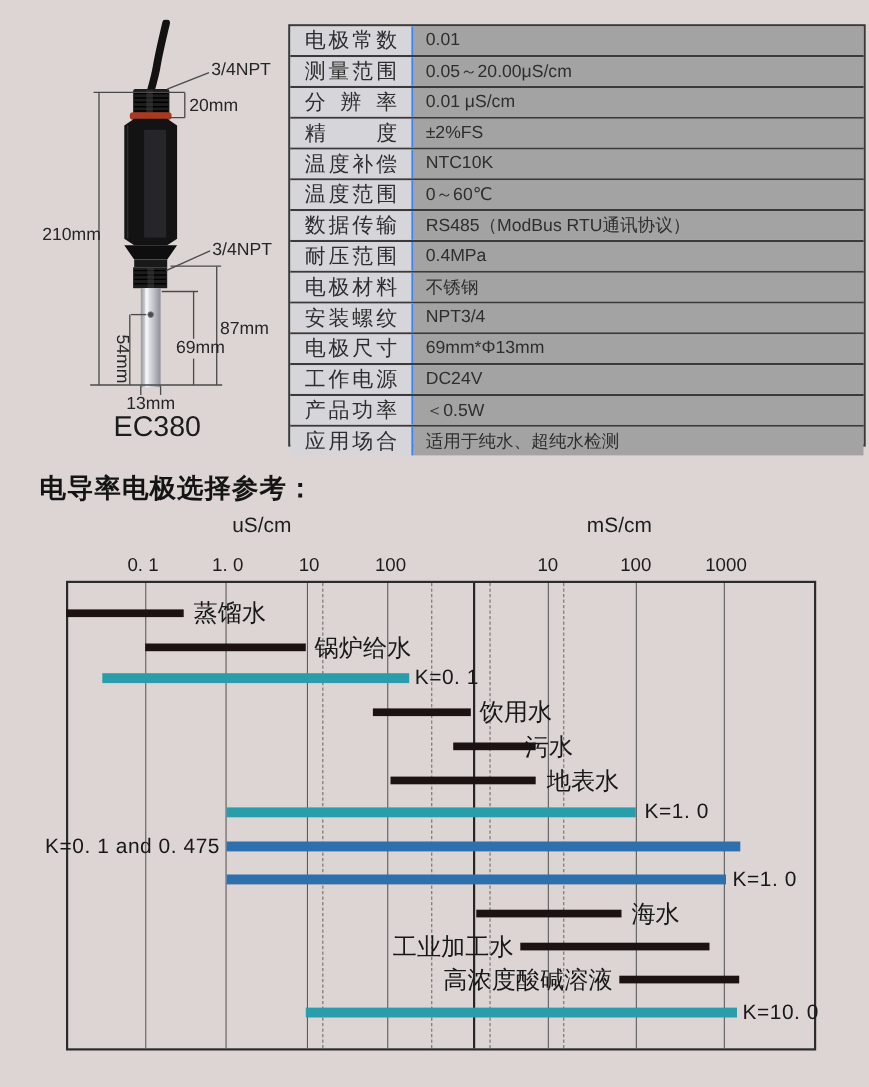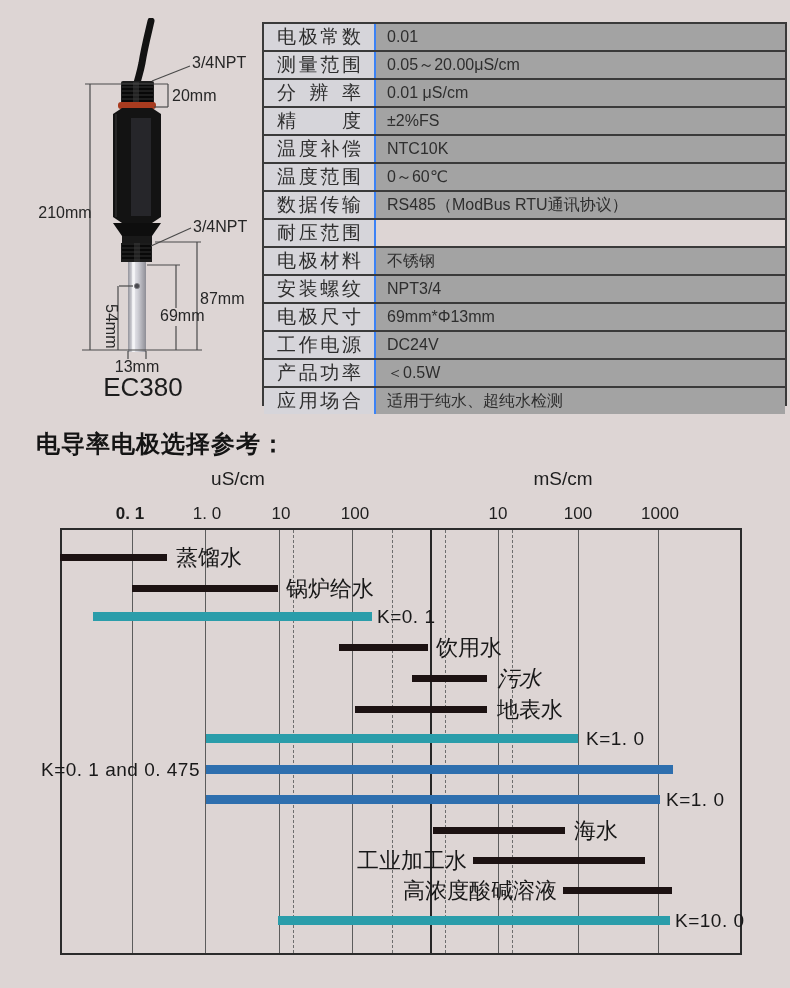--- a/index.html
+++ b/index.html
@@ -181,6 +181,7 @@
       <div class="spec-label">
         <span class="spec-label-inner">耐压范围</span>
       </div>
+      <div class="spec-value">0.4MPa</div>
     </div>
     <div class="spec-row">
       <div class="spec-label">

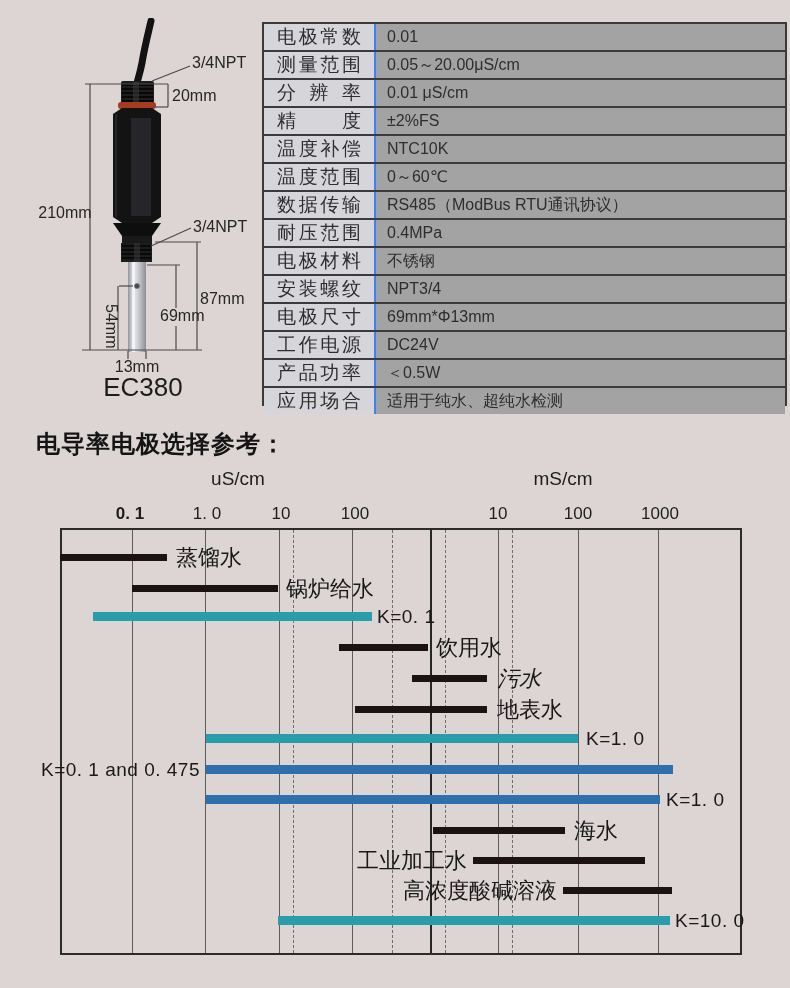--- a/index.html
+++ b/index.html
@@ -265,7 +265,7 @@
     </div>
 <div class="unit-label" style="left: 238px;">uS/cm</div>
     <div class="unit-label" style="left: 563px;">mS/cm</div>
-    <div class="tick-label" style="left: 130px; font-weight: bold;">0. 1</div>
+    <div class="tick-label" style="left: 130px;">0. 1</div>
     <div class="tick-label" style="left: 207px;">1. 0</div>
     <div class="tick-label" style="left: 281px;">10</div>
     <div class="tick-label" style="left: 355px;">100</div>

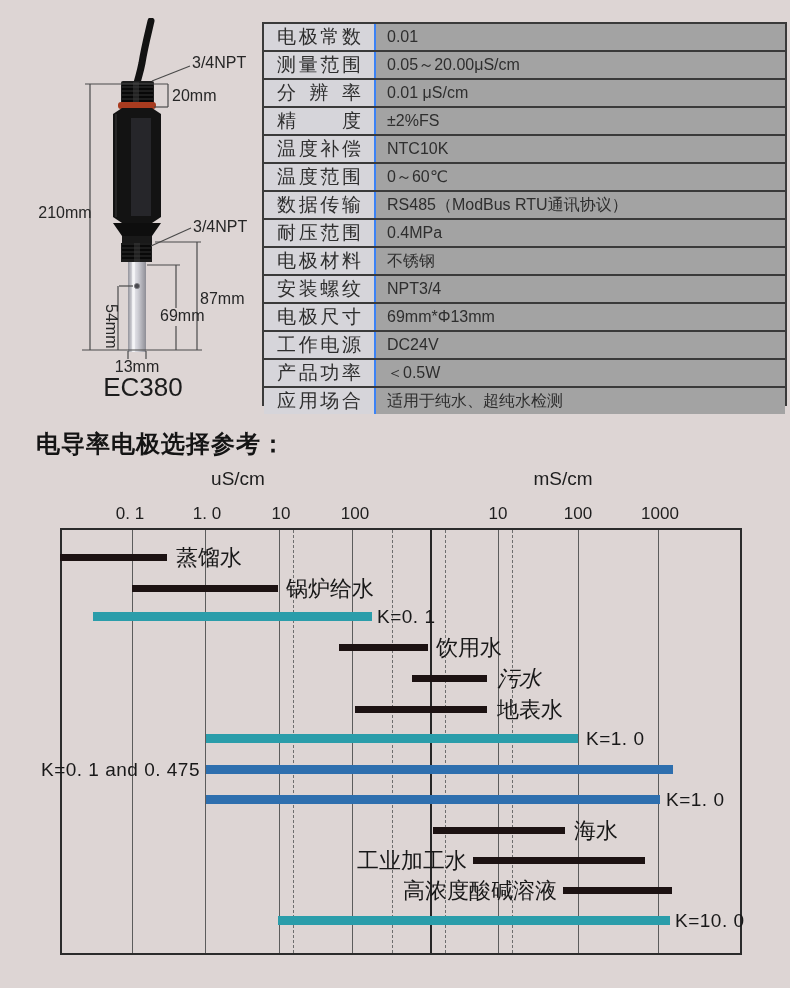--- a/index.html
+++ b/index.html
@@ -245,7 +245,7 @@
       <div class="range-bar" style="left: 277px; width: 89px; top: 114px; height: 7px; background: rgb(28, 18, 18);"></div>
       <div class="bar-label" style="top: 118px; left: 374px;">饮用水</div>
       <div class="range-bar" style="left: 350px; width: 75px; top: 145px; height: 7px; background: rgb(28, 18, 18);"></div>
-      <div class="bar-label" style="top: 149px; left: 435px; font-style: italic;">污水</div>
+      <div class="bar-label" style="top: 149px; left: 415px;">污水</div>
       <div class="range-bar" style="left: 293px; width: 132px; top: 176px; height: 7px; background: rgb(28, 18, 18);"></div>
       <div class="bar-label" style="top: 180px; left: 435px;">地表水</div>
       <div class="range-bar" style="left: 144px; width: 372px; top: 204px; height: 9px; background: rgb(42, 157, 170);"></div>

